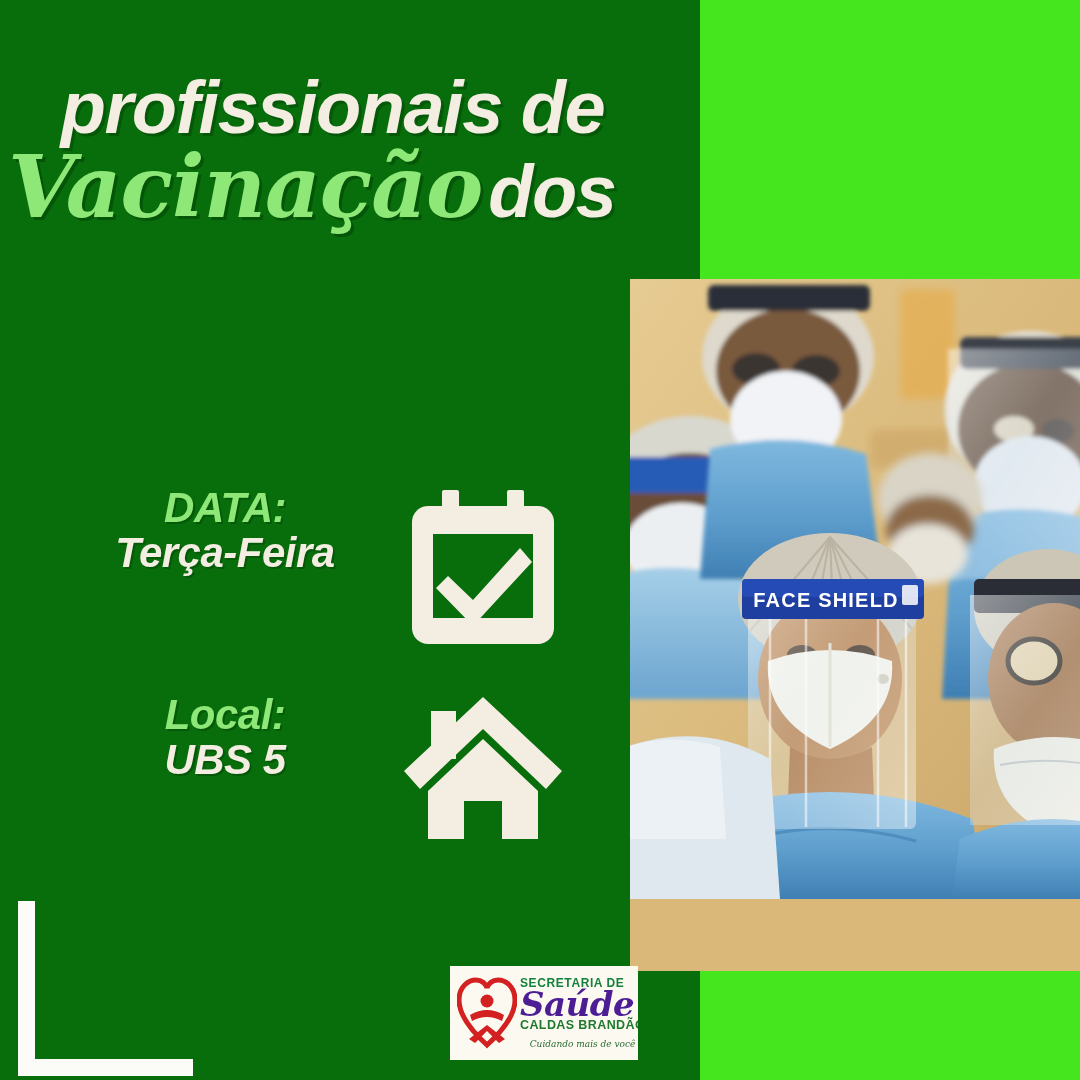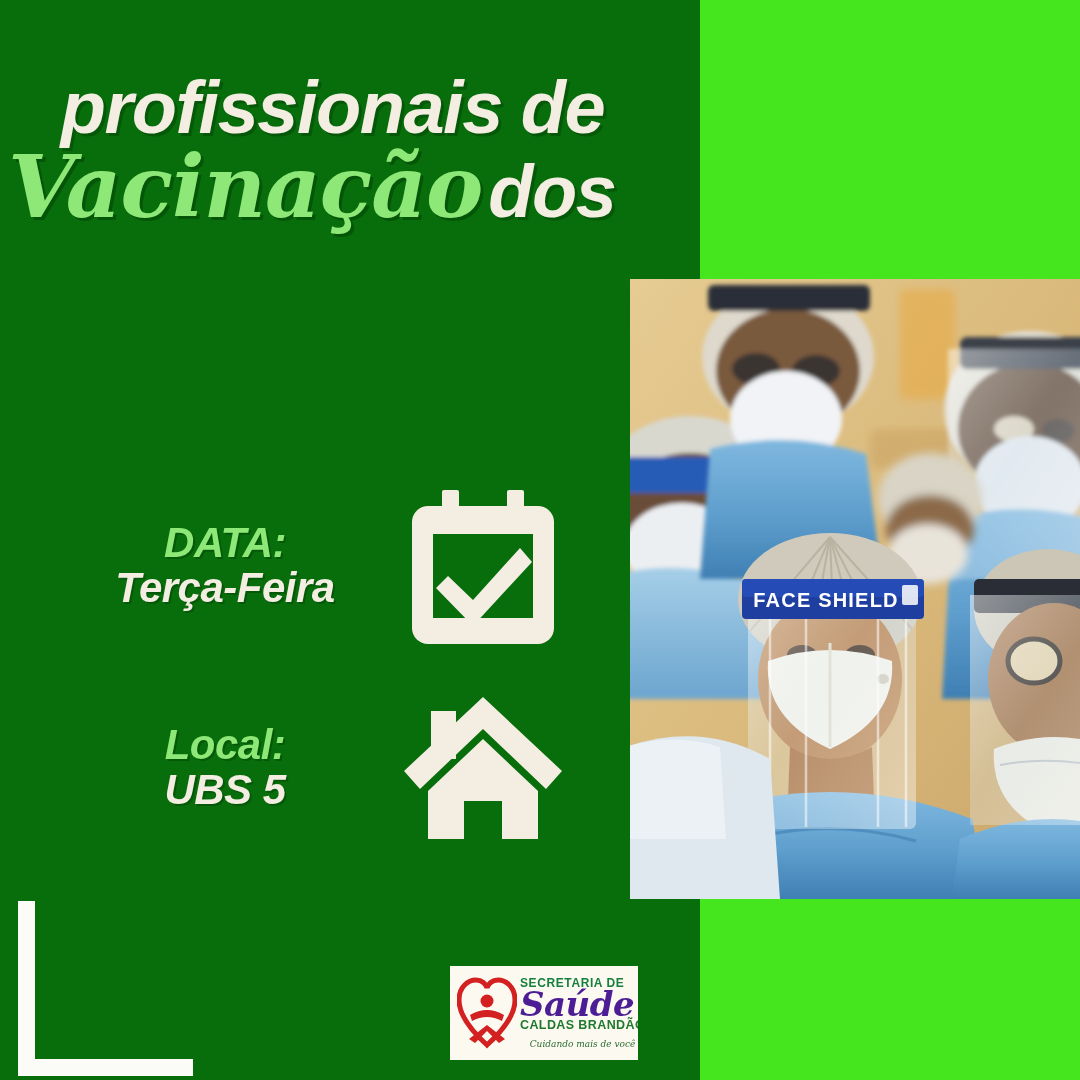--- a/index.html
+++ b/index.html
@@ -86,7 +86,7 @@
   .info-place { top: 693px; }
   .info-row {
     display: flex;
-    align-items: center;
+    align-items: flex-start;
     justify-content: flex-start;
   }
   .info-text {

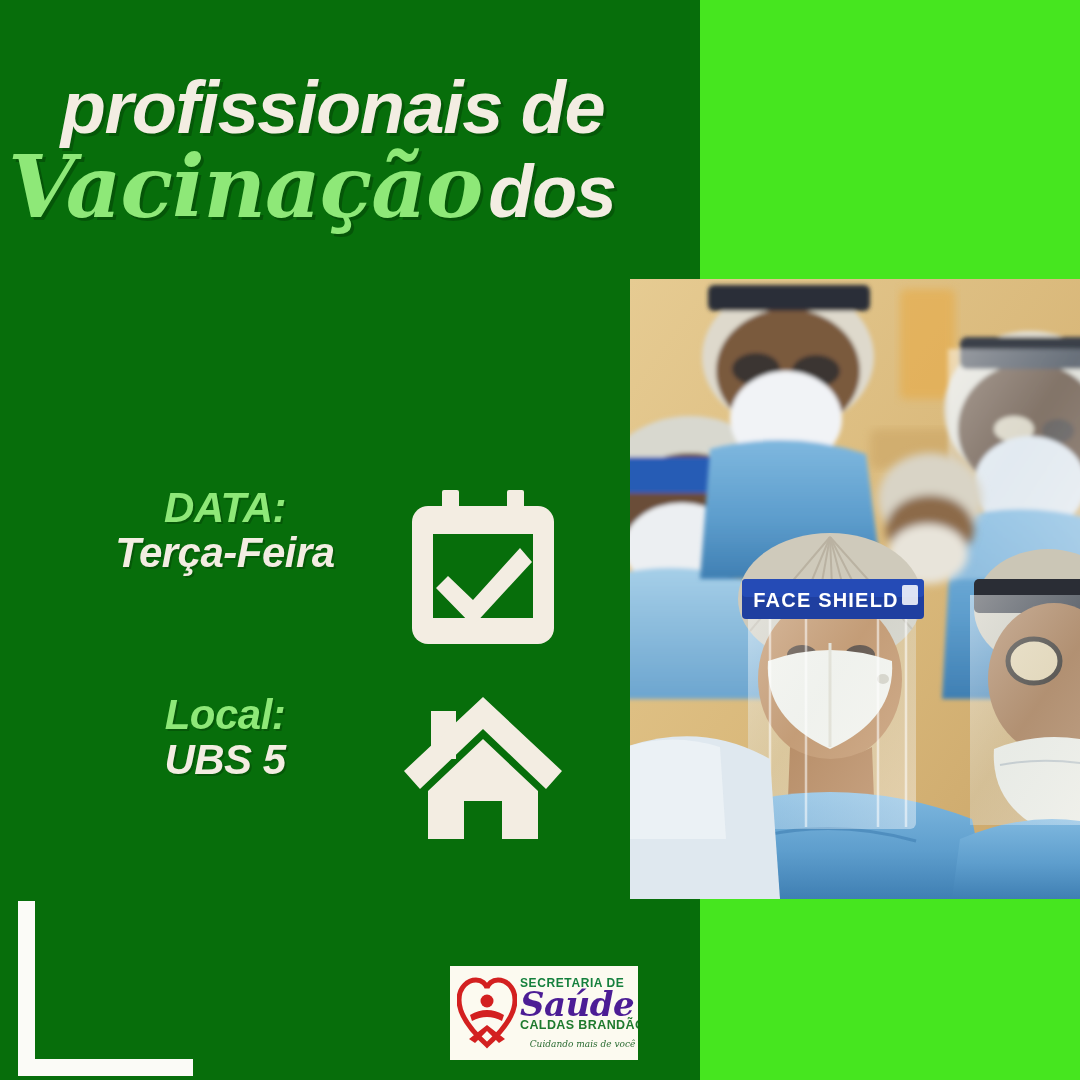--- a/index.html
+++ b/index.html
@@ -127,7 +127,7 @@
     left: 630px;
     top: 279px;
     width: 450px;
-    height: 620px;
+    height: 692px;
     overflow: hidden;
     background: #d9b87a;
   }

